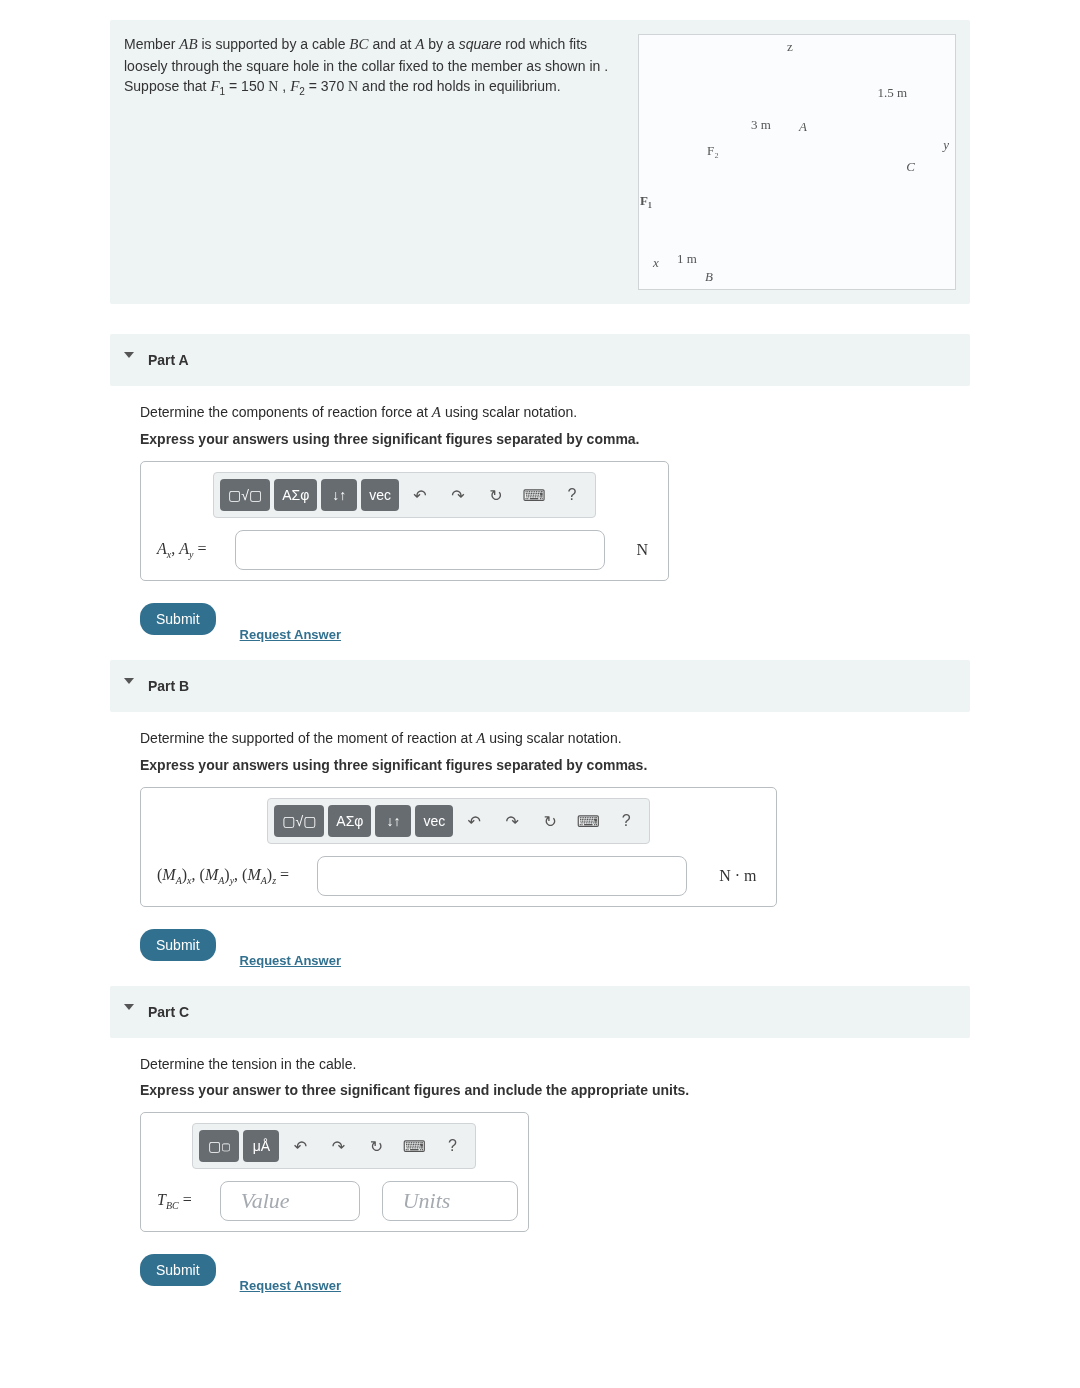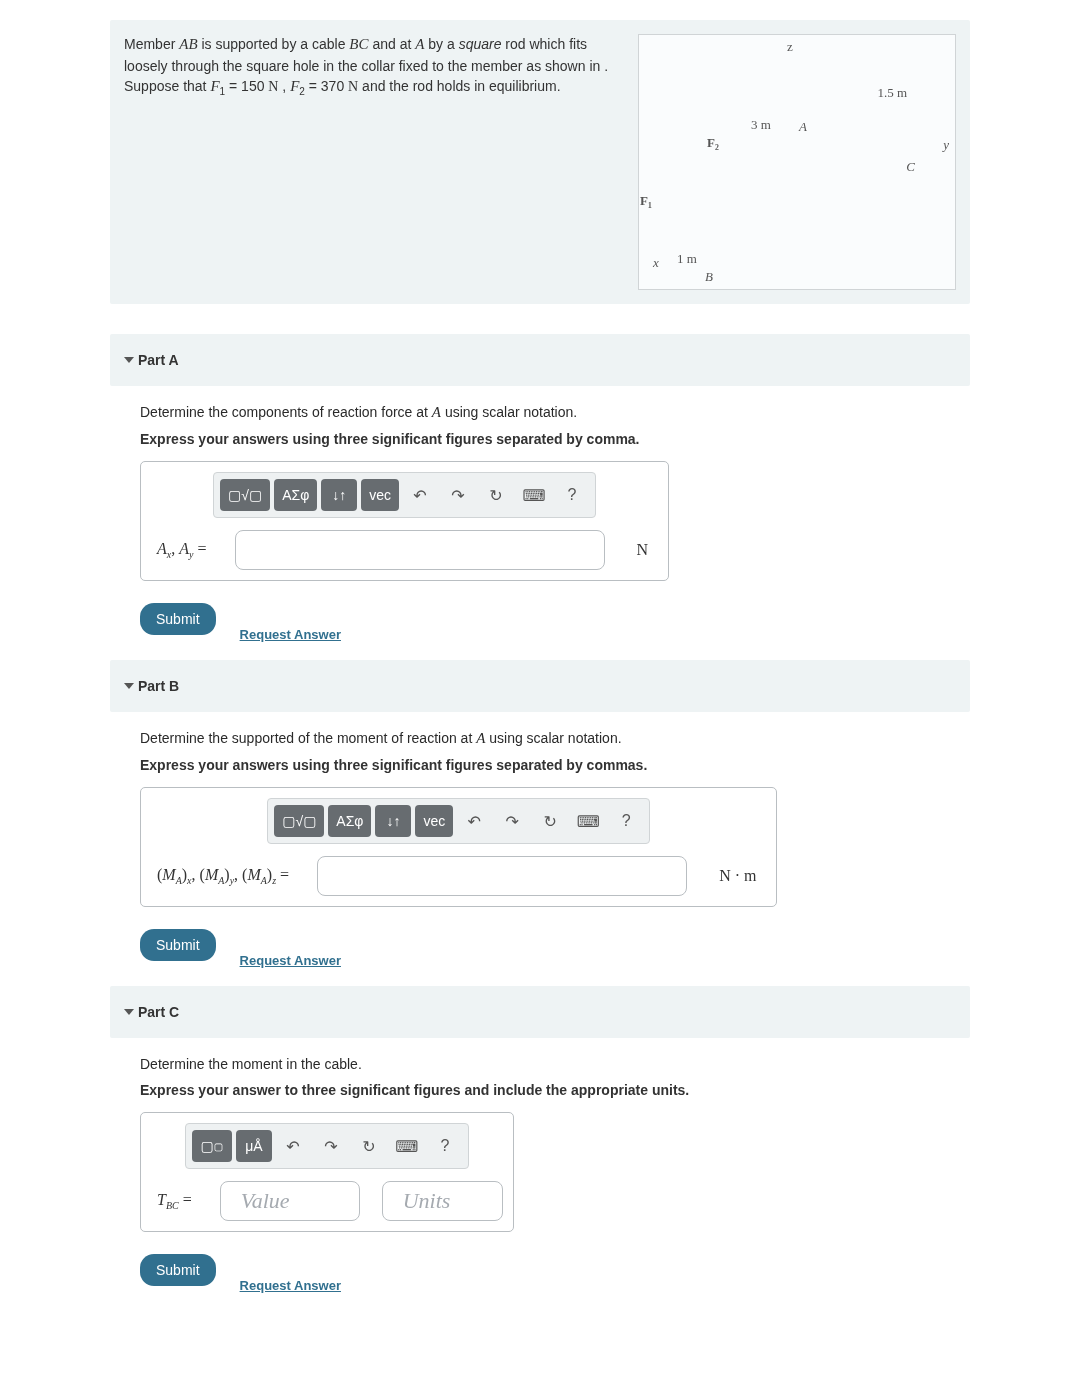--- a/index.html
+++ b/index.html
@@ -131,7 +131,7 @@
       <span class="dia-label" style="top:84px;left:160px;font-style:italic;">A</span>
       <span class="dia-label" style="bottom:4px;left:66px;font-style:italic;">B</span>
       <span class="dia-label" style="top:124px;right:40px;font-style:italic;">C</span>
-      <span class="dia-label" style="top:100px;left:68px;font-weight:bold;">F₂</span>
+      <span class="dia-label" style="top:108px;left:68px;font-weight:normal;">F₂</span>
       <span class="dia-label" style="top:158px;left:1px;font-weight:bold;">F₁</span>
     </div>
     <p class="problem-text">

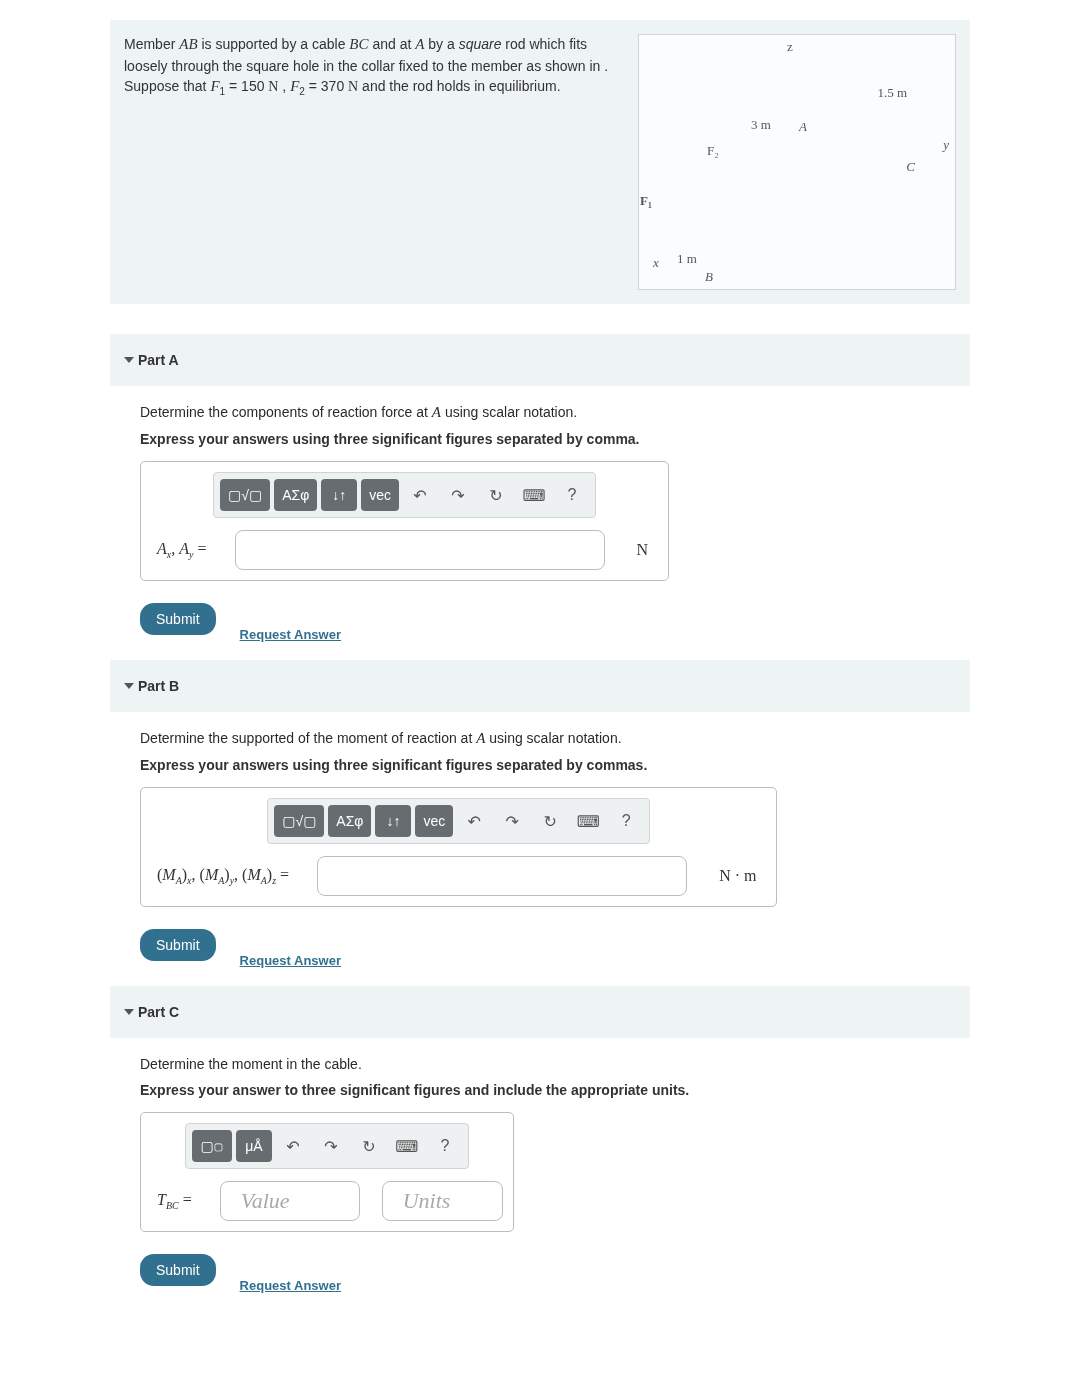--- a/index.html
+++ b/index.html
@@ -35,8 +35,7 @@
     background: #eef3f4;
     padding: 18px 14px;
     display: flex;
-    align-items: center;
-    gap: 4px;
+    gap: 14px;
     border-radius: 2px;
   }
   .caret-down {

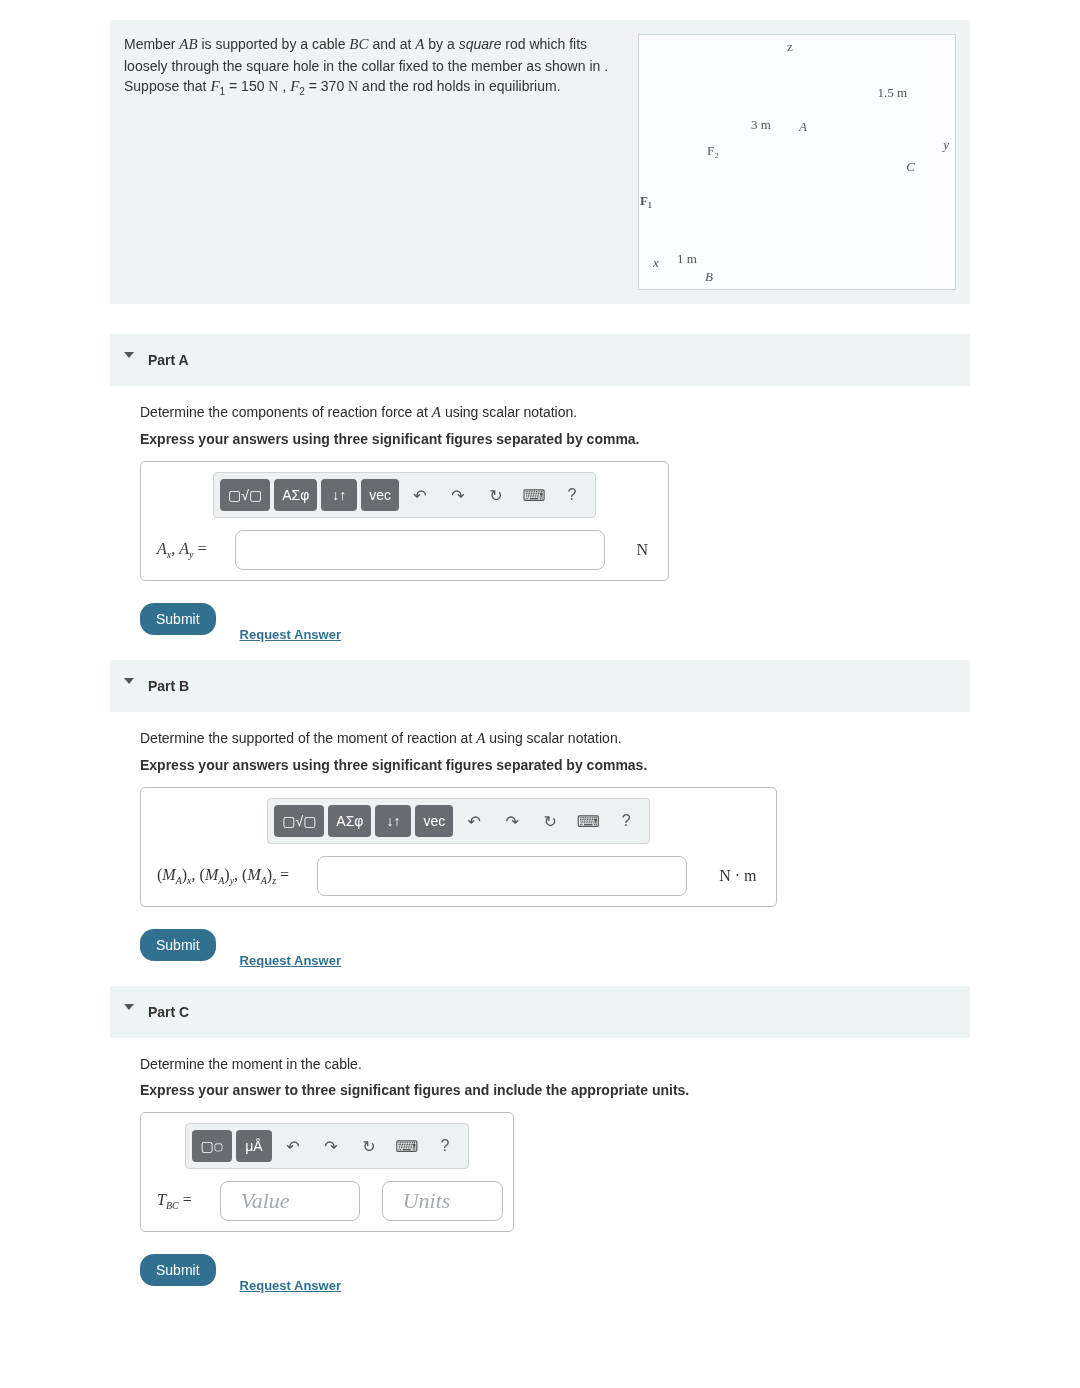--- a/index.html
+++ b/index.html
@@ -213,7 +213,7 @@
     <div class="part-title">Part C</div>
   </div>
   <div class="part-body">
-    <div class="prompt-line">Determine the moment in the cable.</div>
+    <div class="prompt-line">Determine the tension in the cable.</div>
     <div class="instruct">Express your answer to three significant figures and include the appropriate units.</div>
 
     <div class="answer-box">

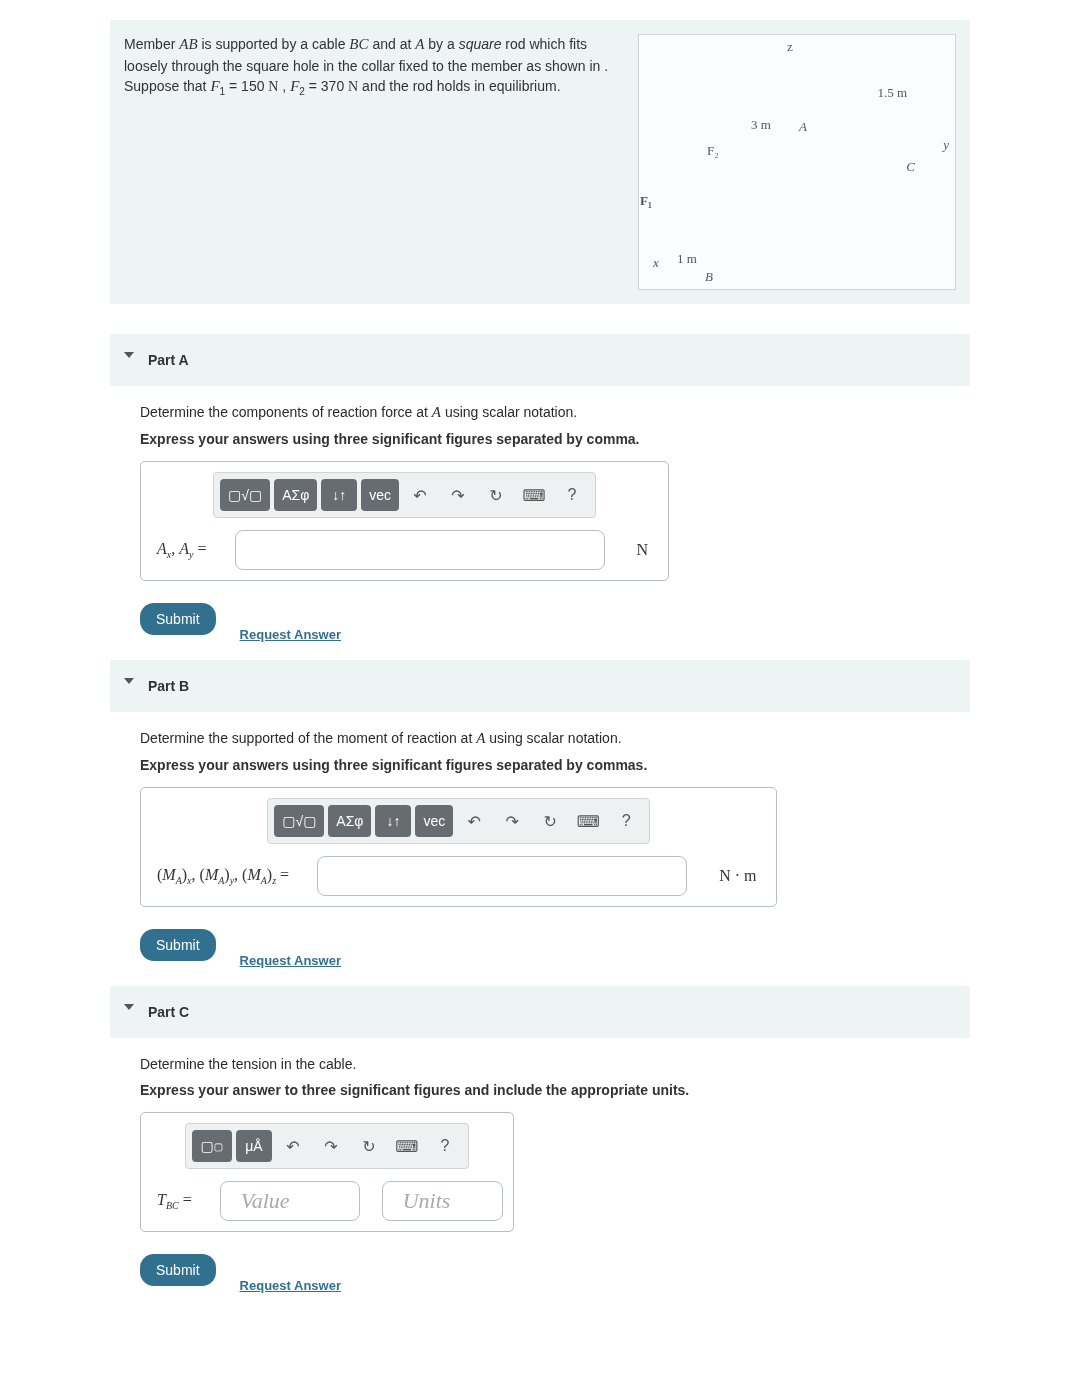--- a/index.html
+++ b/index.html
@@ -231,7 +231,7 @@
         <div class="txtinput" style="width:140px; display:flex; align-items:center;">
           <span class="val-ph">Value</span>
         </div>
-        <div class="txtinput" style="width:121px; display:flex; align-items:center;">
+        <div class="txtinput" style="width:136px; display:flex; align-items:center;">
           <span class="val-ph">Units</span>
         </div>
       </div>

